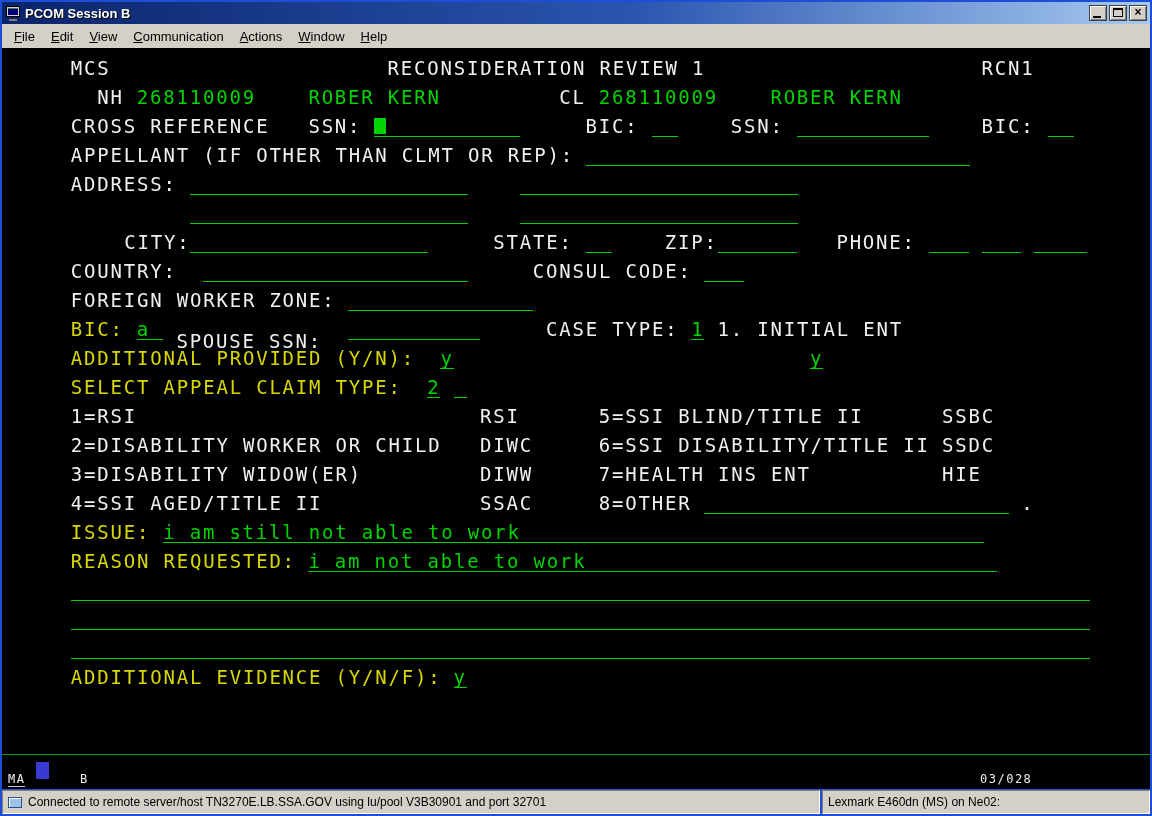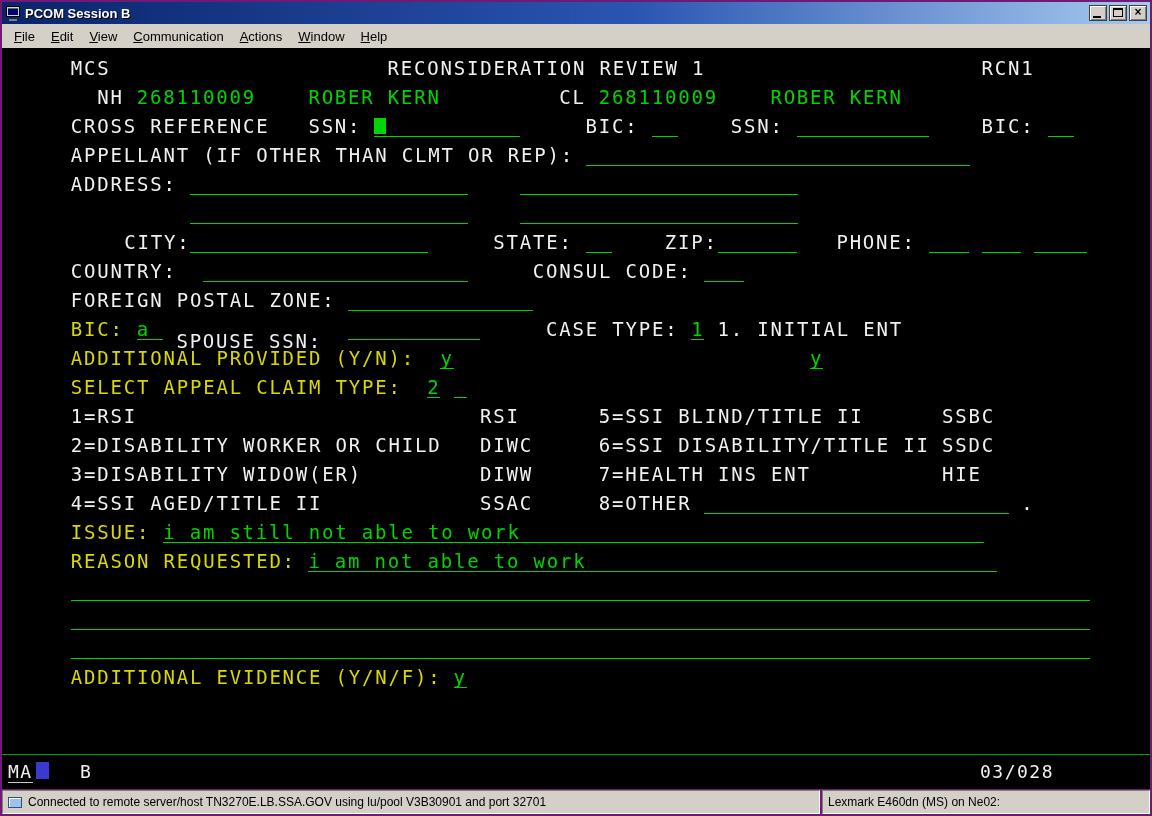--- a/index.html
+++ b/index.html
@@ -10,7 +10,7 @@
     font-family:"Liberation Sans", sans-serif;
     position:relative; overflow:hidden;
   }
-  .window { position:absolute; inset:0; display:flex; flex-direction:column; padding:2px; background:#701a75; }
+  .window { position:absolute; inset:0; display:flex; flex-direction:column; padding:2px; background:#1d4ed8; }
 
   
   .titlebar {

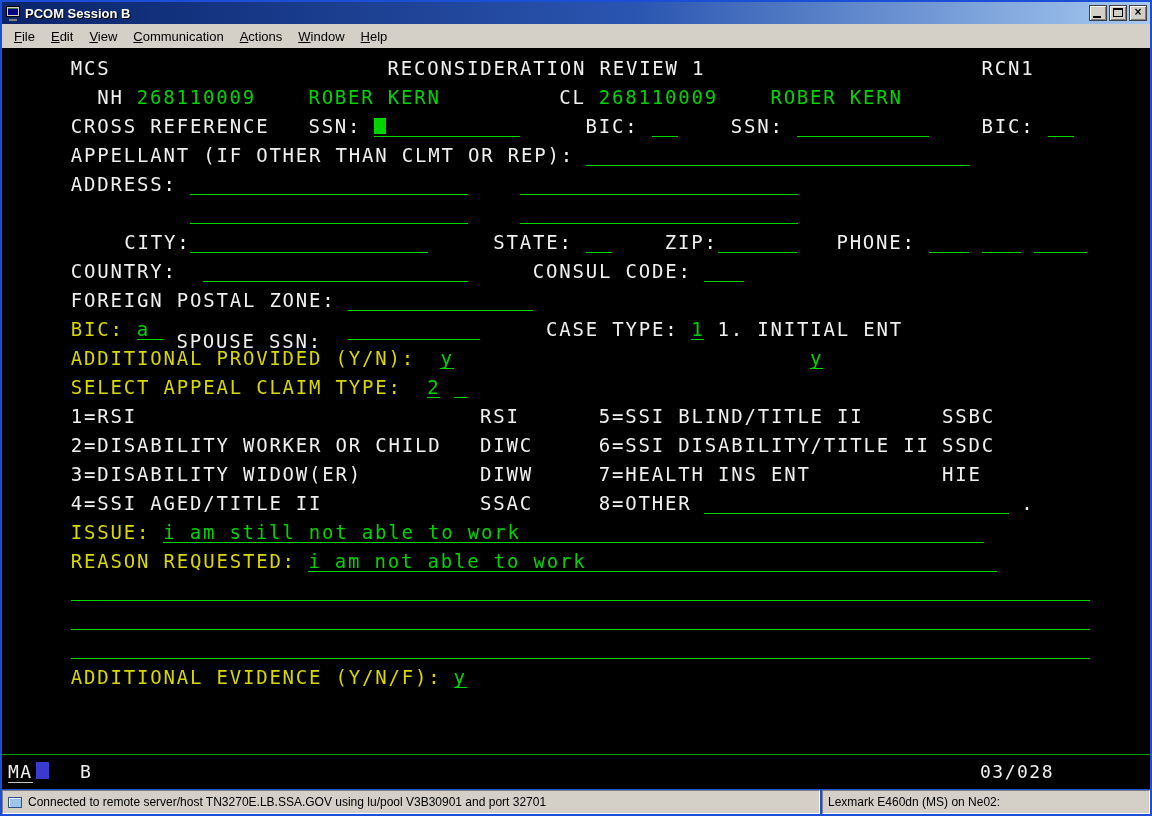--- a/index.html
+++ b/index.html
@@ -156,7 +156,7 @@
       <span class="seg" style="left: 200.8px; top: 213px; color: rgb(0, 212, 0); border-bottom: 1px solid rgb(0, 212, 0);">                    </span>
       <span class="seg" style="left: 530.8px; top: 213px; color: rgb(240, 240, 240);">CONSUL CODE:</span>
       <span class="seg" style="left: 702.4px; top: 213px; color: rgb(0, 212, 0); border-bottom: 1px solid rgb(0, 212, 0);">   </span>
-      <span class="seg" style="left: 68.8px; top: 242px; color: rgb(240, 240, 240);">FOREIGN POSTAL ZONE:</span>
+      <span class="seg" style="left: 68.8px; top: 242px; color: rgb(240, 240, 240);">FOREIGN WORKER ZONE:</span>
       <span class="seg" style="left: 346px; top: 242px; color: rgb(0, 212, 0); border-bottom: 1px solid rgb(0, 212, 0);">              </span>
       <span class="seg" style="left: 68.8px; top: 271px; color: rgb(216, 216, 0);">BIC:</span>
       <span class="seg" style="left: 134.8px; top: 271px; color: rgb(0, 212, 0); border-bottom: 1px solid rgb(0, 212, 0);">a </span>

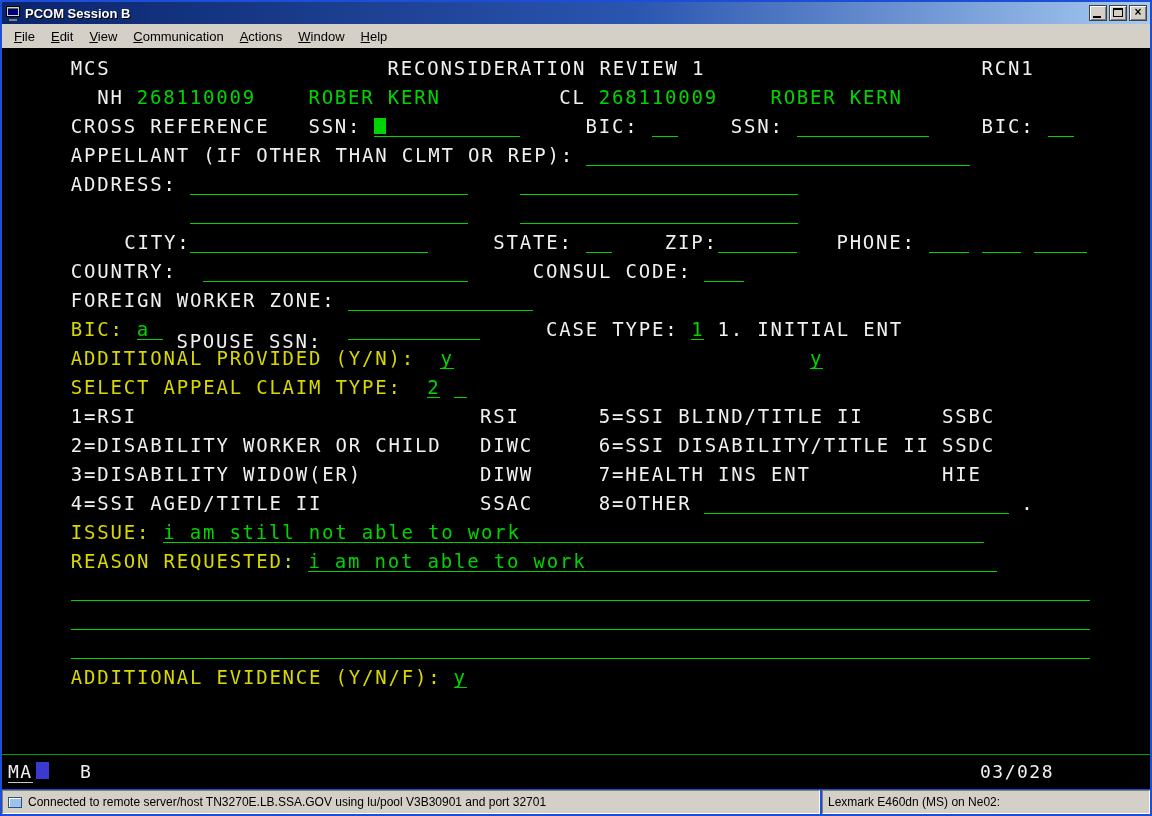--- a/index.html
+++ b/index.html
@@ -53,8 +53,8 @@
   .oia-sep { position:absolute; left:0; right:0; top:706px; height:1px; background:#00a000; }
   .oia { position:absolute; left:0; right:0; top:710px; height:28px; }
   .oia .mono {
-    font-family:"DejaVu Sans Mono", monospace; font-size:18px; letter-spacing:1.5px;
-    color:#f0f0f0; position:absolute; top:3px; white-space:pre;
+    font-family:"DejaVu Sans Mono", monospace; font-size:12px; letter-spacing:1.5px;
+    color:#f0f0f0; position:absolute; top:14px; white-space:pre;
   }
   .oia-ma { left:6px; border-bottom:1px solid #c8c8c8; }
   .oia-block { position:absolute; left:34px; top:4px; width:13px; height:17px; background:#3a3ad0; }

